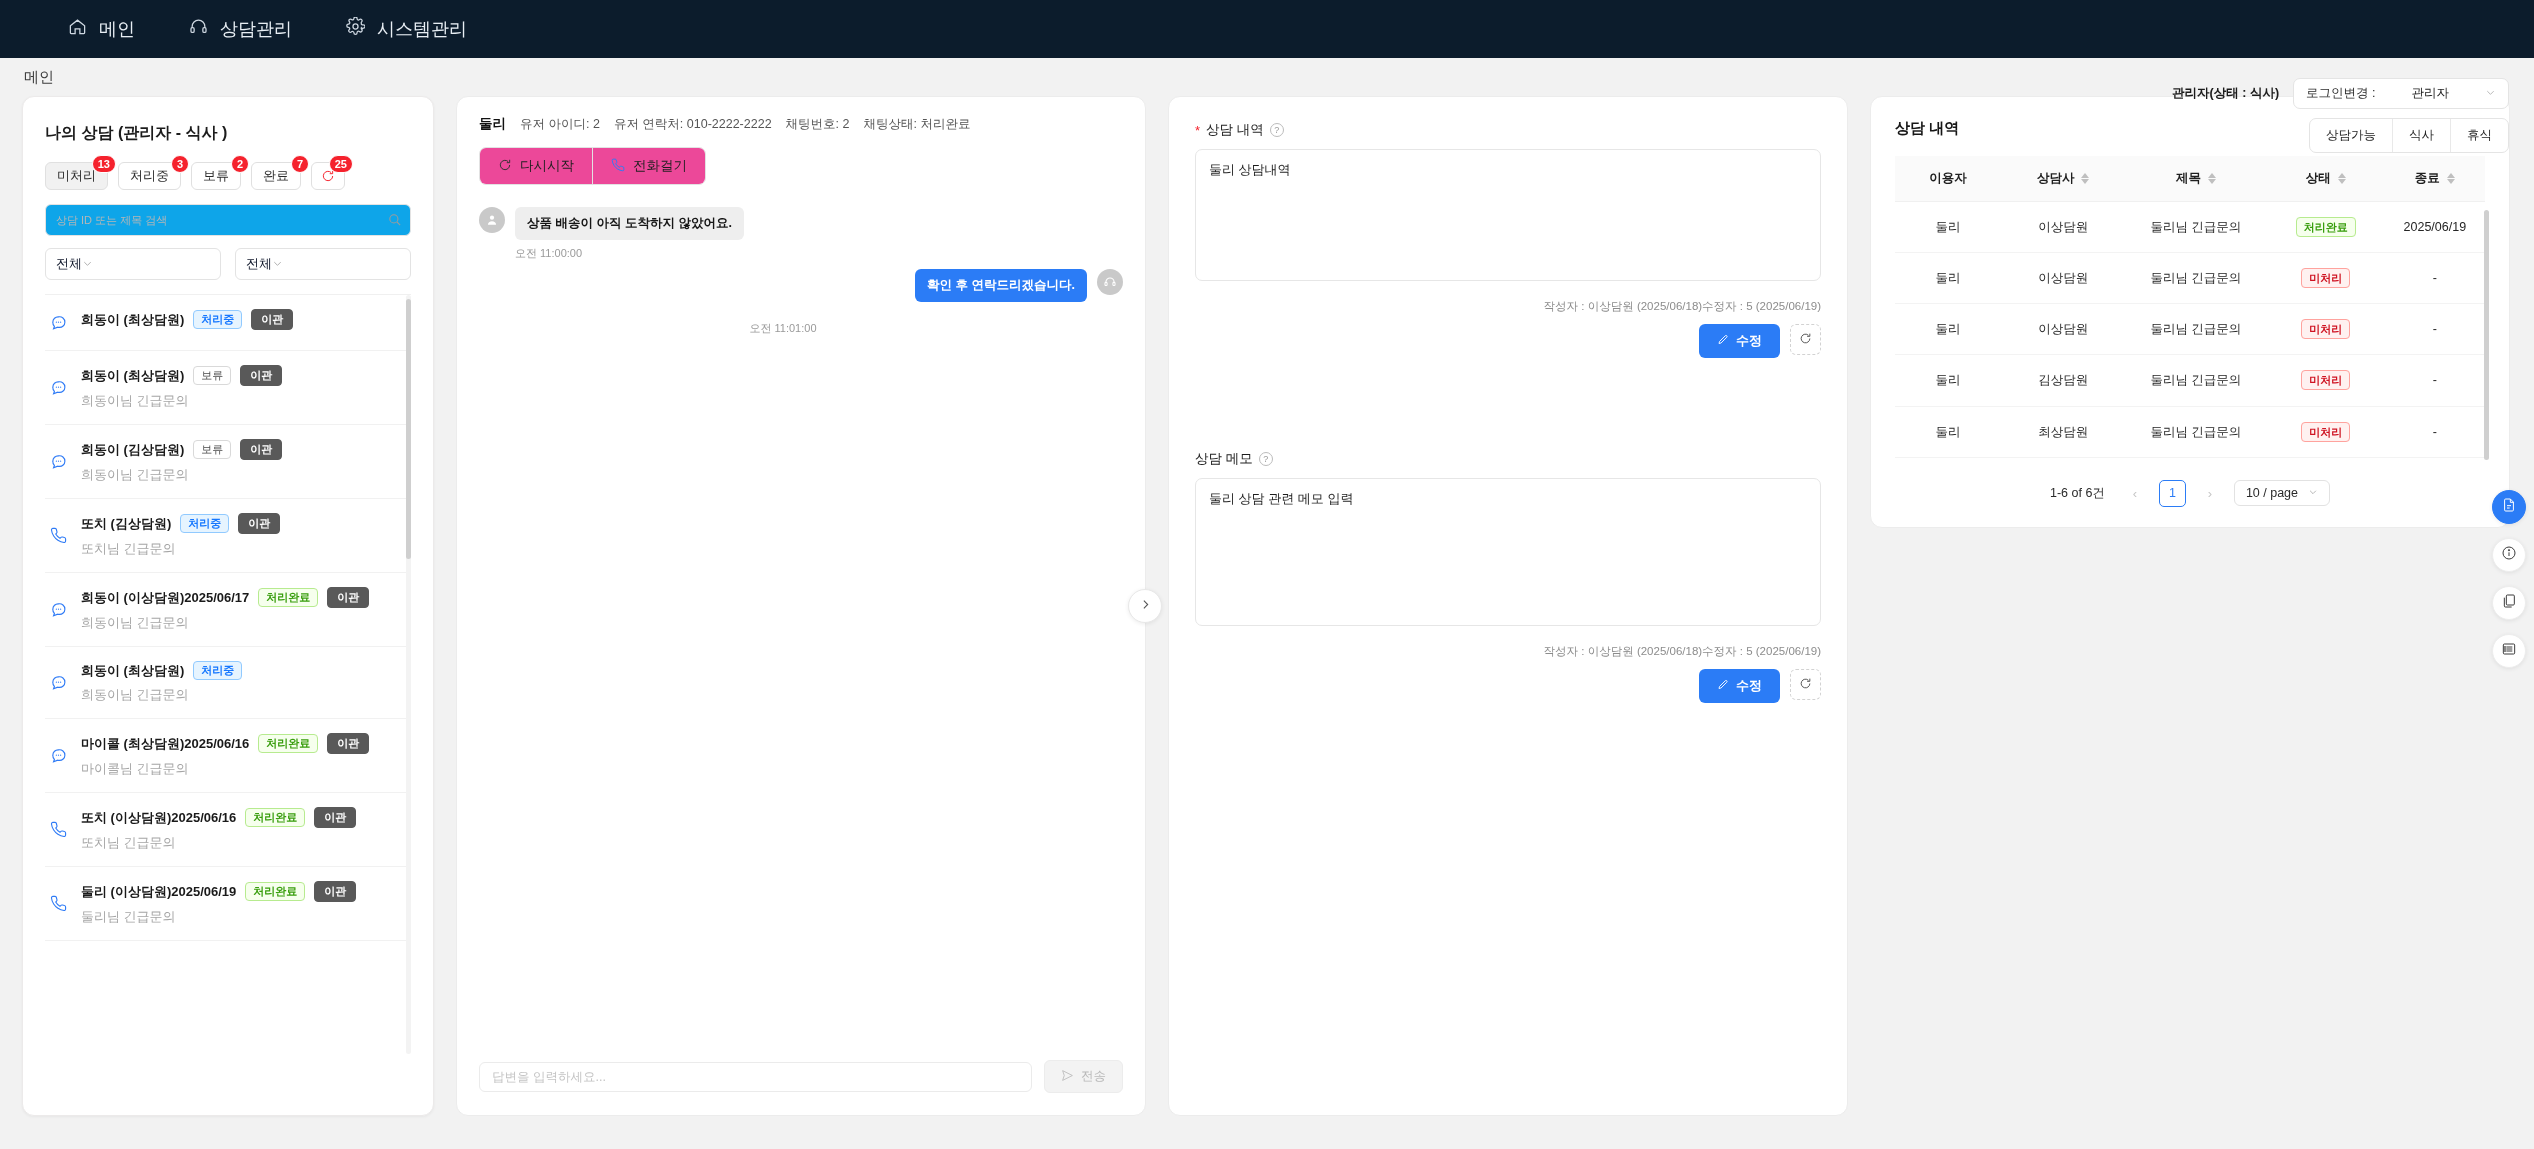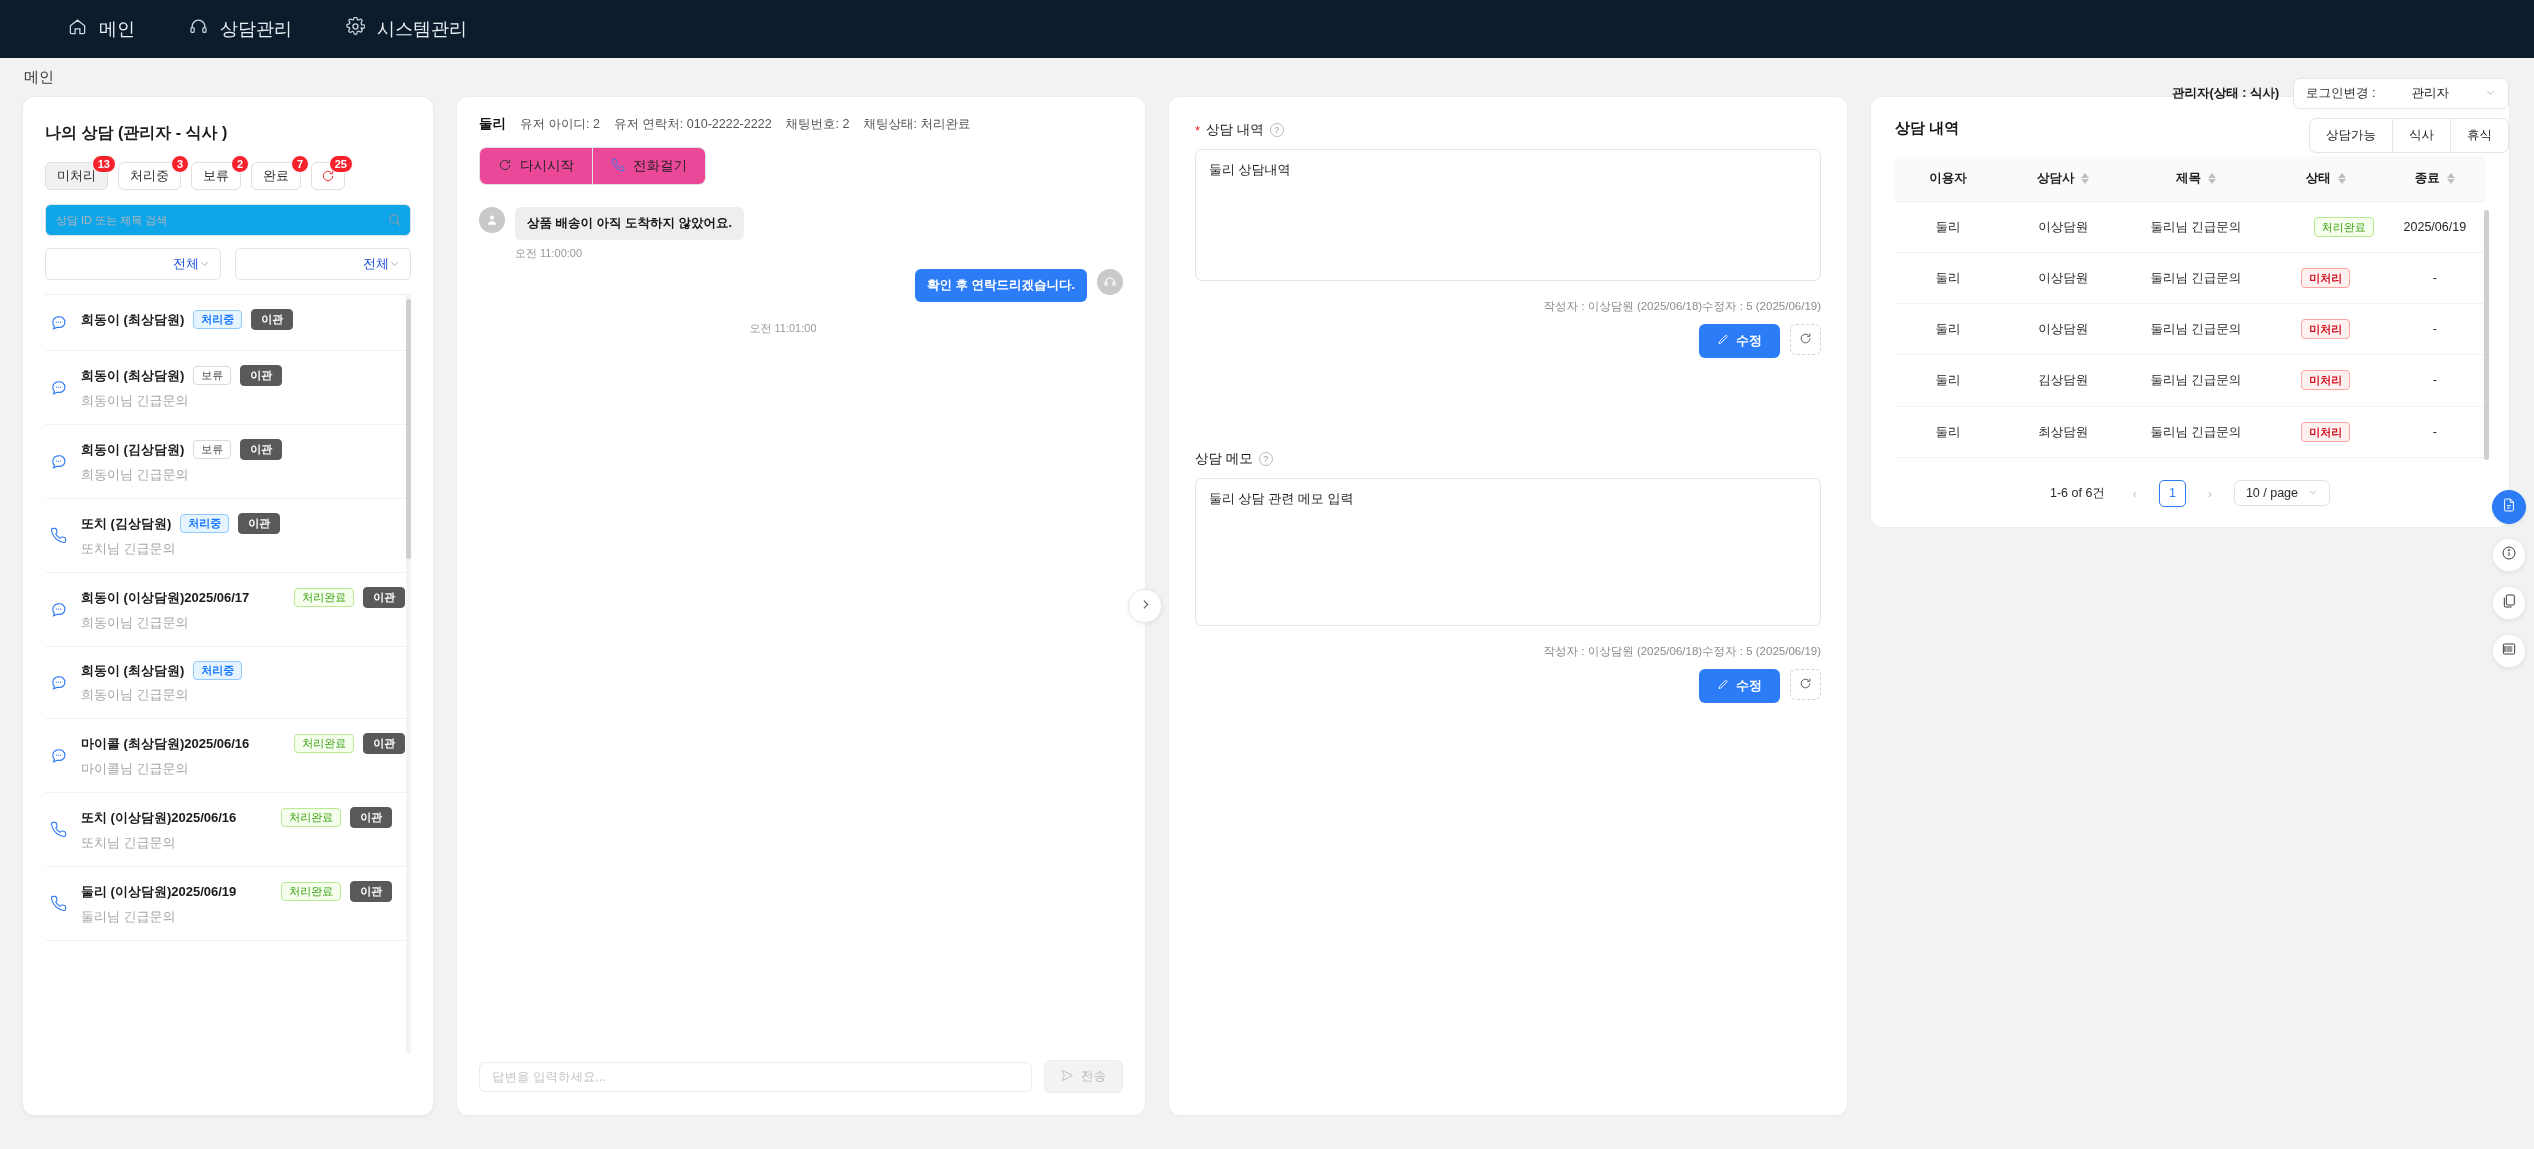--- a/index.html
+++ b/index.html
@@ -77,7 +77,7 @@
   .conv-name { font-size: 13px; font-weight: bold; color: #1a1a1a; white-space: nowrap; }
   .conv-sub { font-size: 13px; color: #a5a5a5; }
   .pill { font-size: 11px; border-radius: 4px; padding: 3px 7px; line-height: 1; white-space: nowrap; }
-  .pill-done { background: #f6ffed; border: 1px solid #b7eb8f; color: #389e0d; font-weight: normal; margin-left: 36px; }
+  .pill-done { background: #f6ffed; border: 1px solid #b7eb8f; color: #389e0d; font-weight: bold; }
   .pill-prog { background: #e6f4ff; border: 1px solid #91caff; color: #1677ff; font-weight: bold; }
   .pill-hold { background: #fff; border: 1px solid #d9d9d9; color: #4a4a4a; }
   .pill-trans { background: #595959; color: #fff; border: 1px solid #595959; padding: 4px 9px; font-weight: bold; }

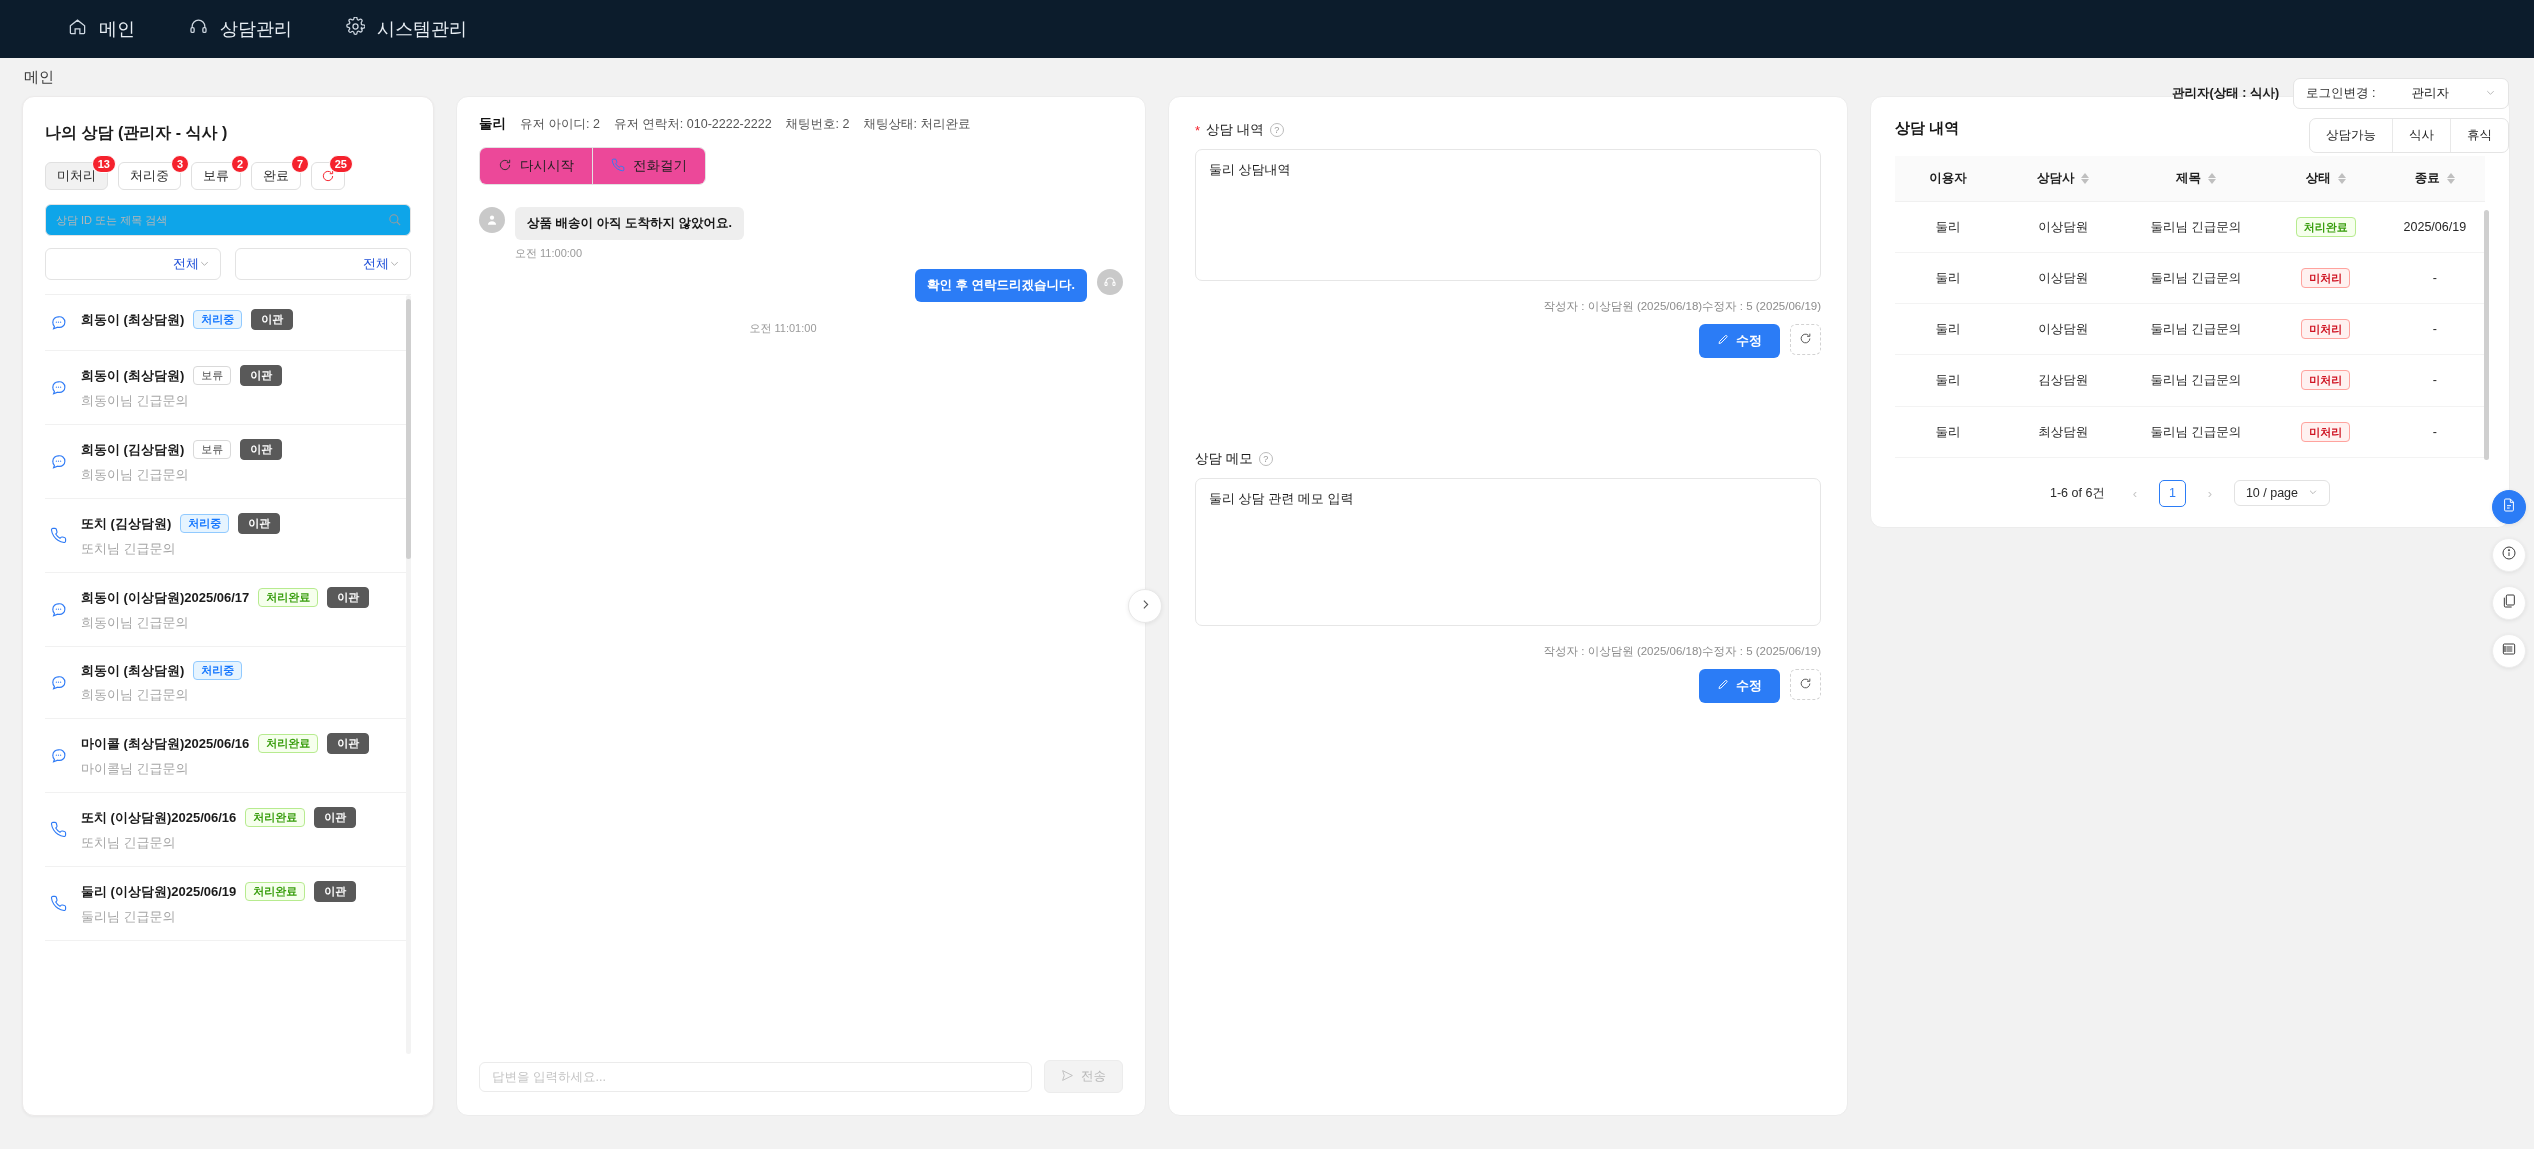--- a/index.html
+++ b/index.html
@@ -62,8 +62,8 @@
   .selects { display: flex; gap: 14px; margin-bottom: 14px; }
   .select {
     flex: 1; height: 32px; border: 1px solid #e3e3e3; border-radius: 6px;
-    display: flex; align-items: center; justify-content: flex-end;
-    padding: 0 10px; font-size: 13px; color: #1d4ed8; cursor: pointer; background:#fff;
+    display: flex; align-items: center; justify-content: flex-start;
+    padding: 0 10px; font-size: 13px; color: #0f172a; cursor: pointer; background:#fff;
   }
   .select svg { width: 11px; height: 11px; stroke: #a8a8a8; fill: none; stroke-width: 2; }
 

